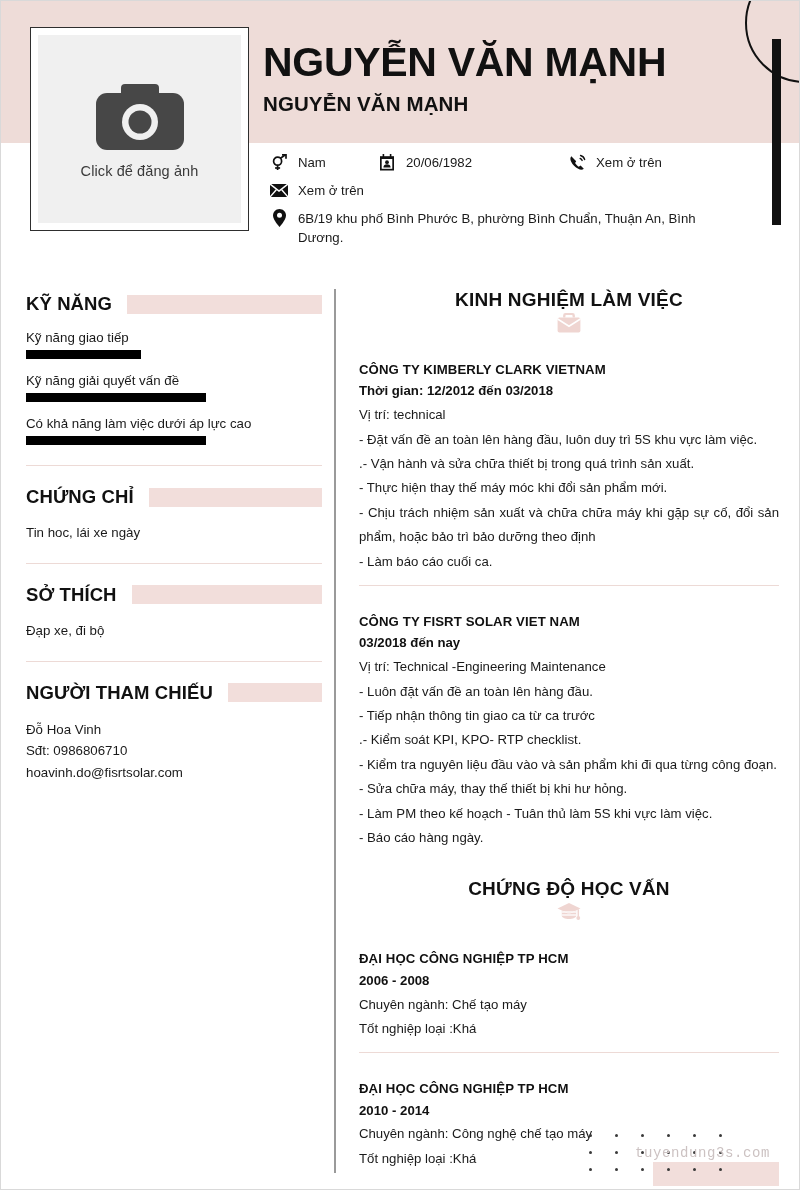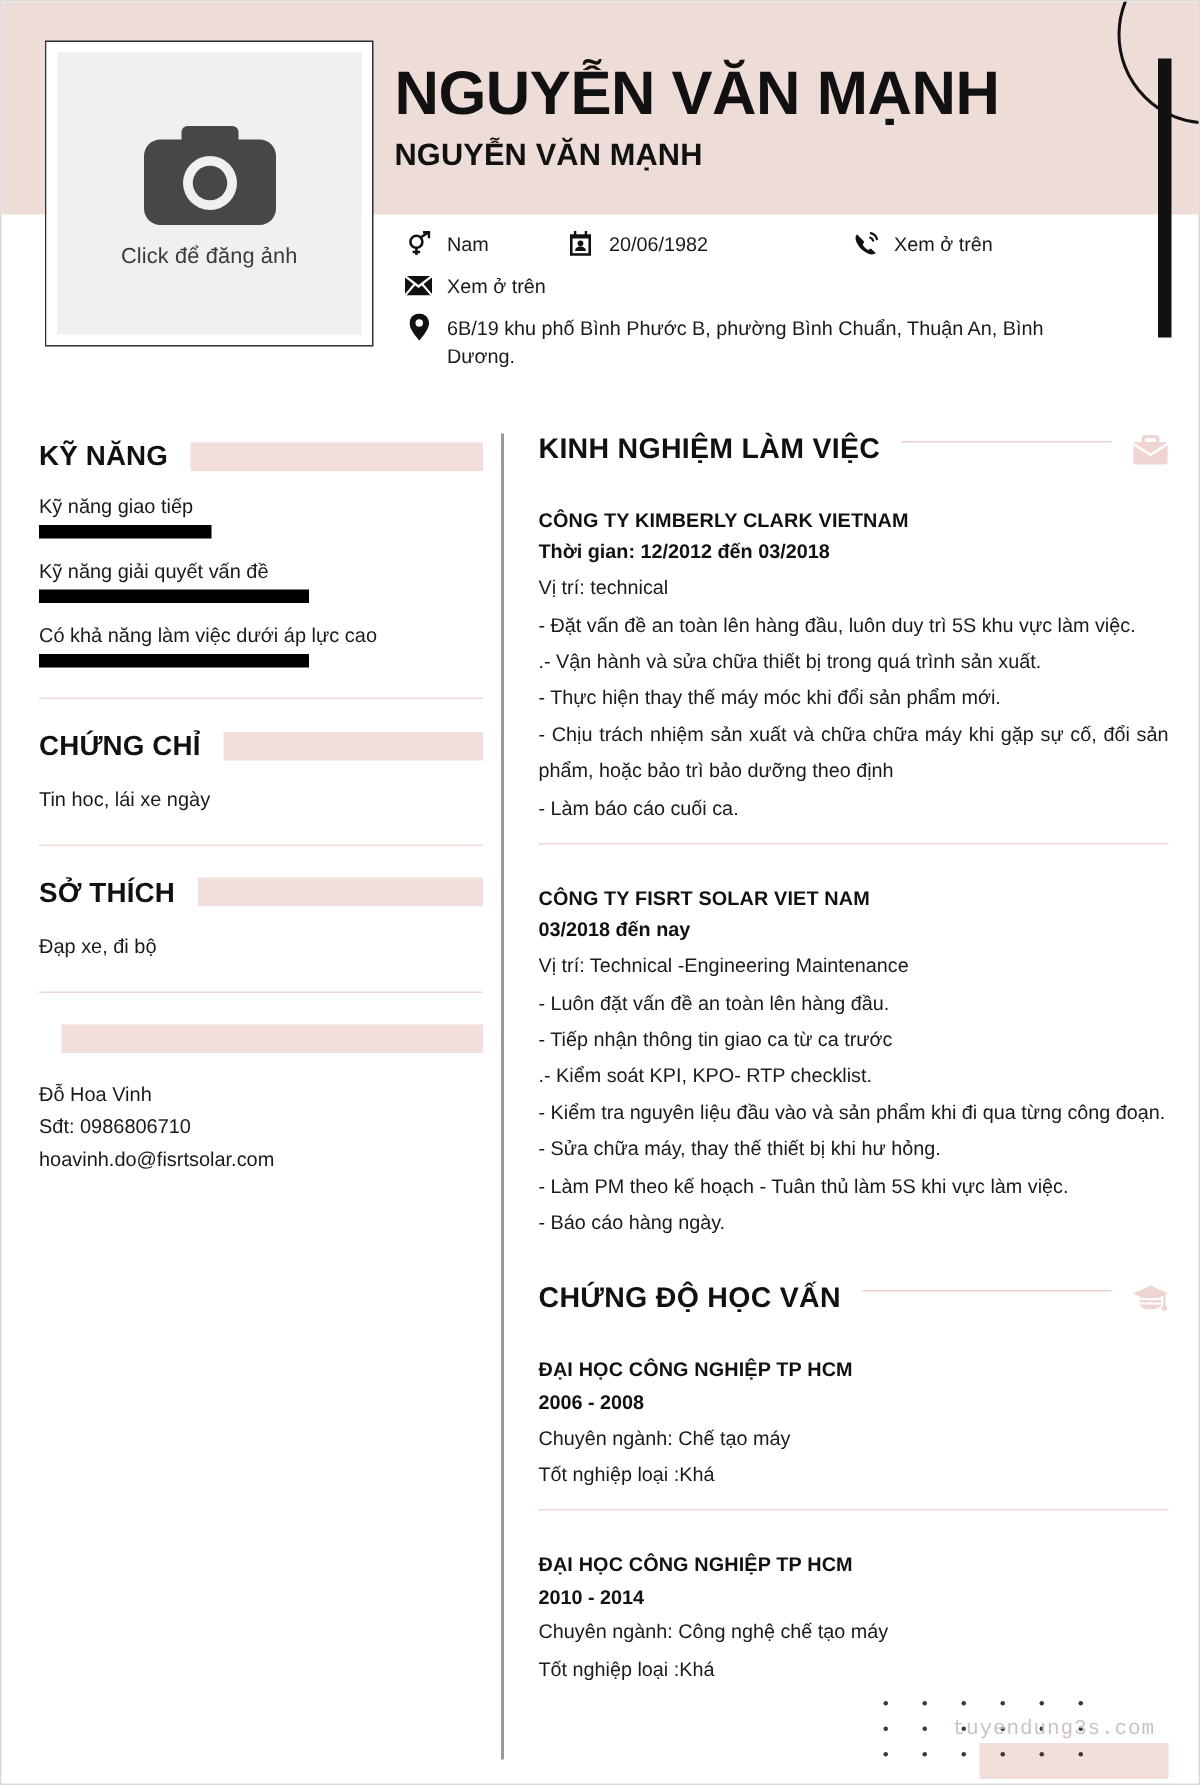--- a/index.html
+++ b/index.html
@@ -188,7 +188,9 @@
   }
   .rsec-head {
     display: flex;
+    align-items: center;
     margin-bottom: 12px;
+    flex-direction: column;
   }
   .rsec-title {
     font-size: 19px;

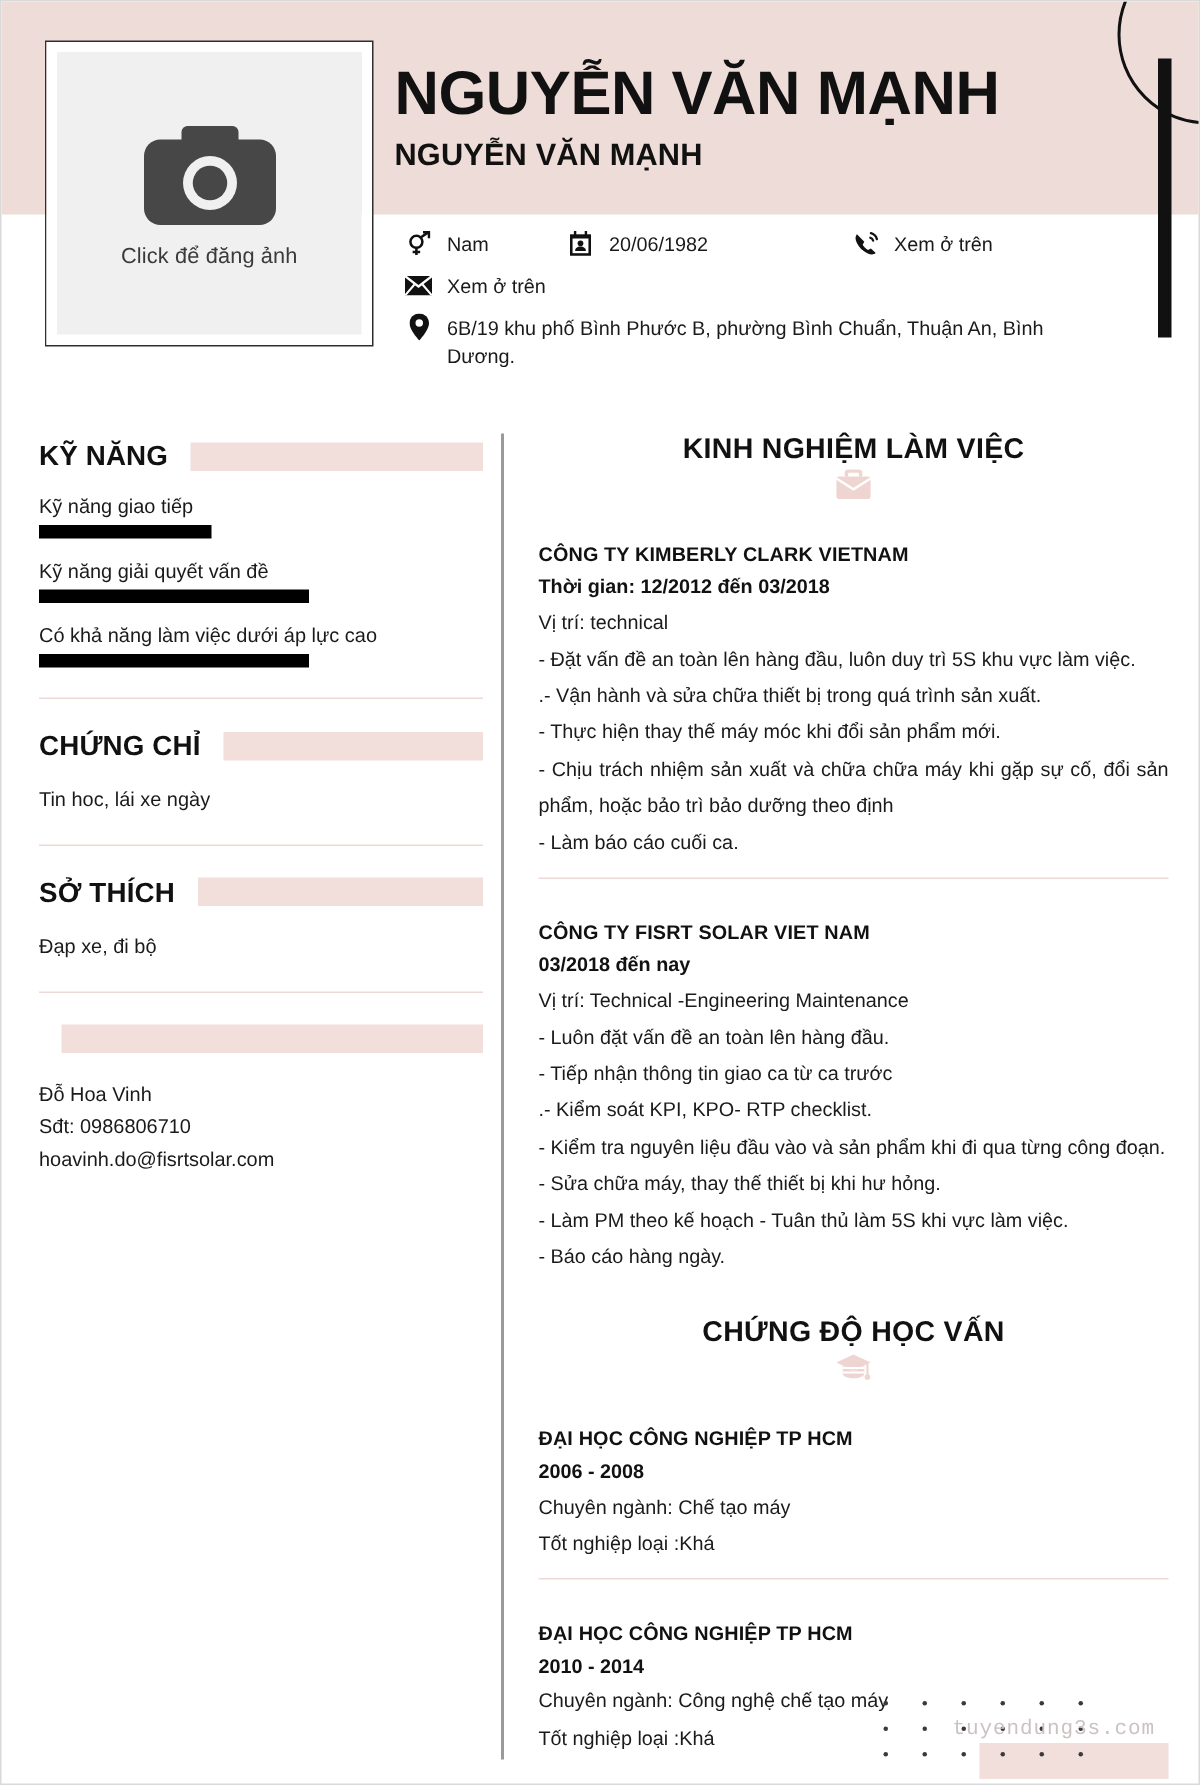--- a/index.html
+++ b/index.html
@@ -426,6 +426,7 @@
 
     <div class="lsec">
       <div class="lsec-head">
+        <span class="lsec-title">NGƯỜI THAM CHIẾU</span>
         <span class="lsec-bar"></span>
       </div>
       <div class="ref-line">Đỗ Hoa Vinh</div>

